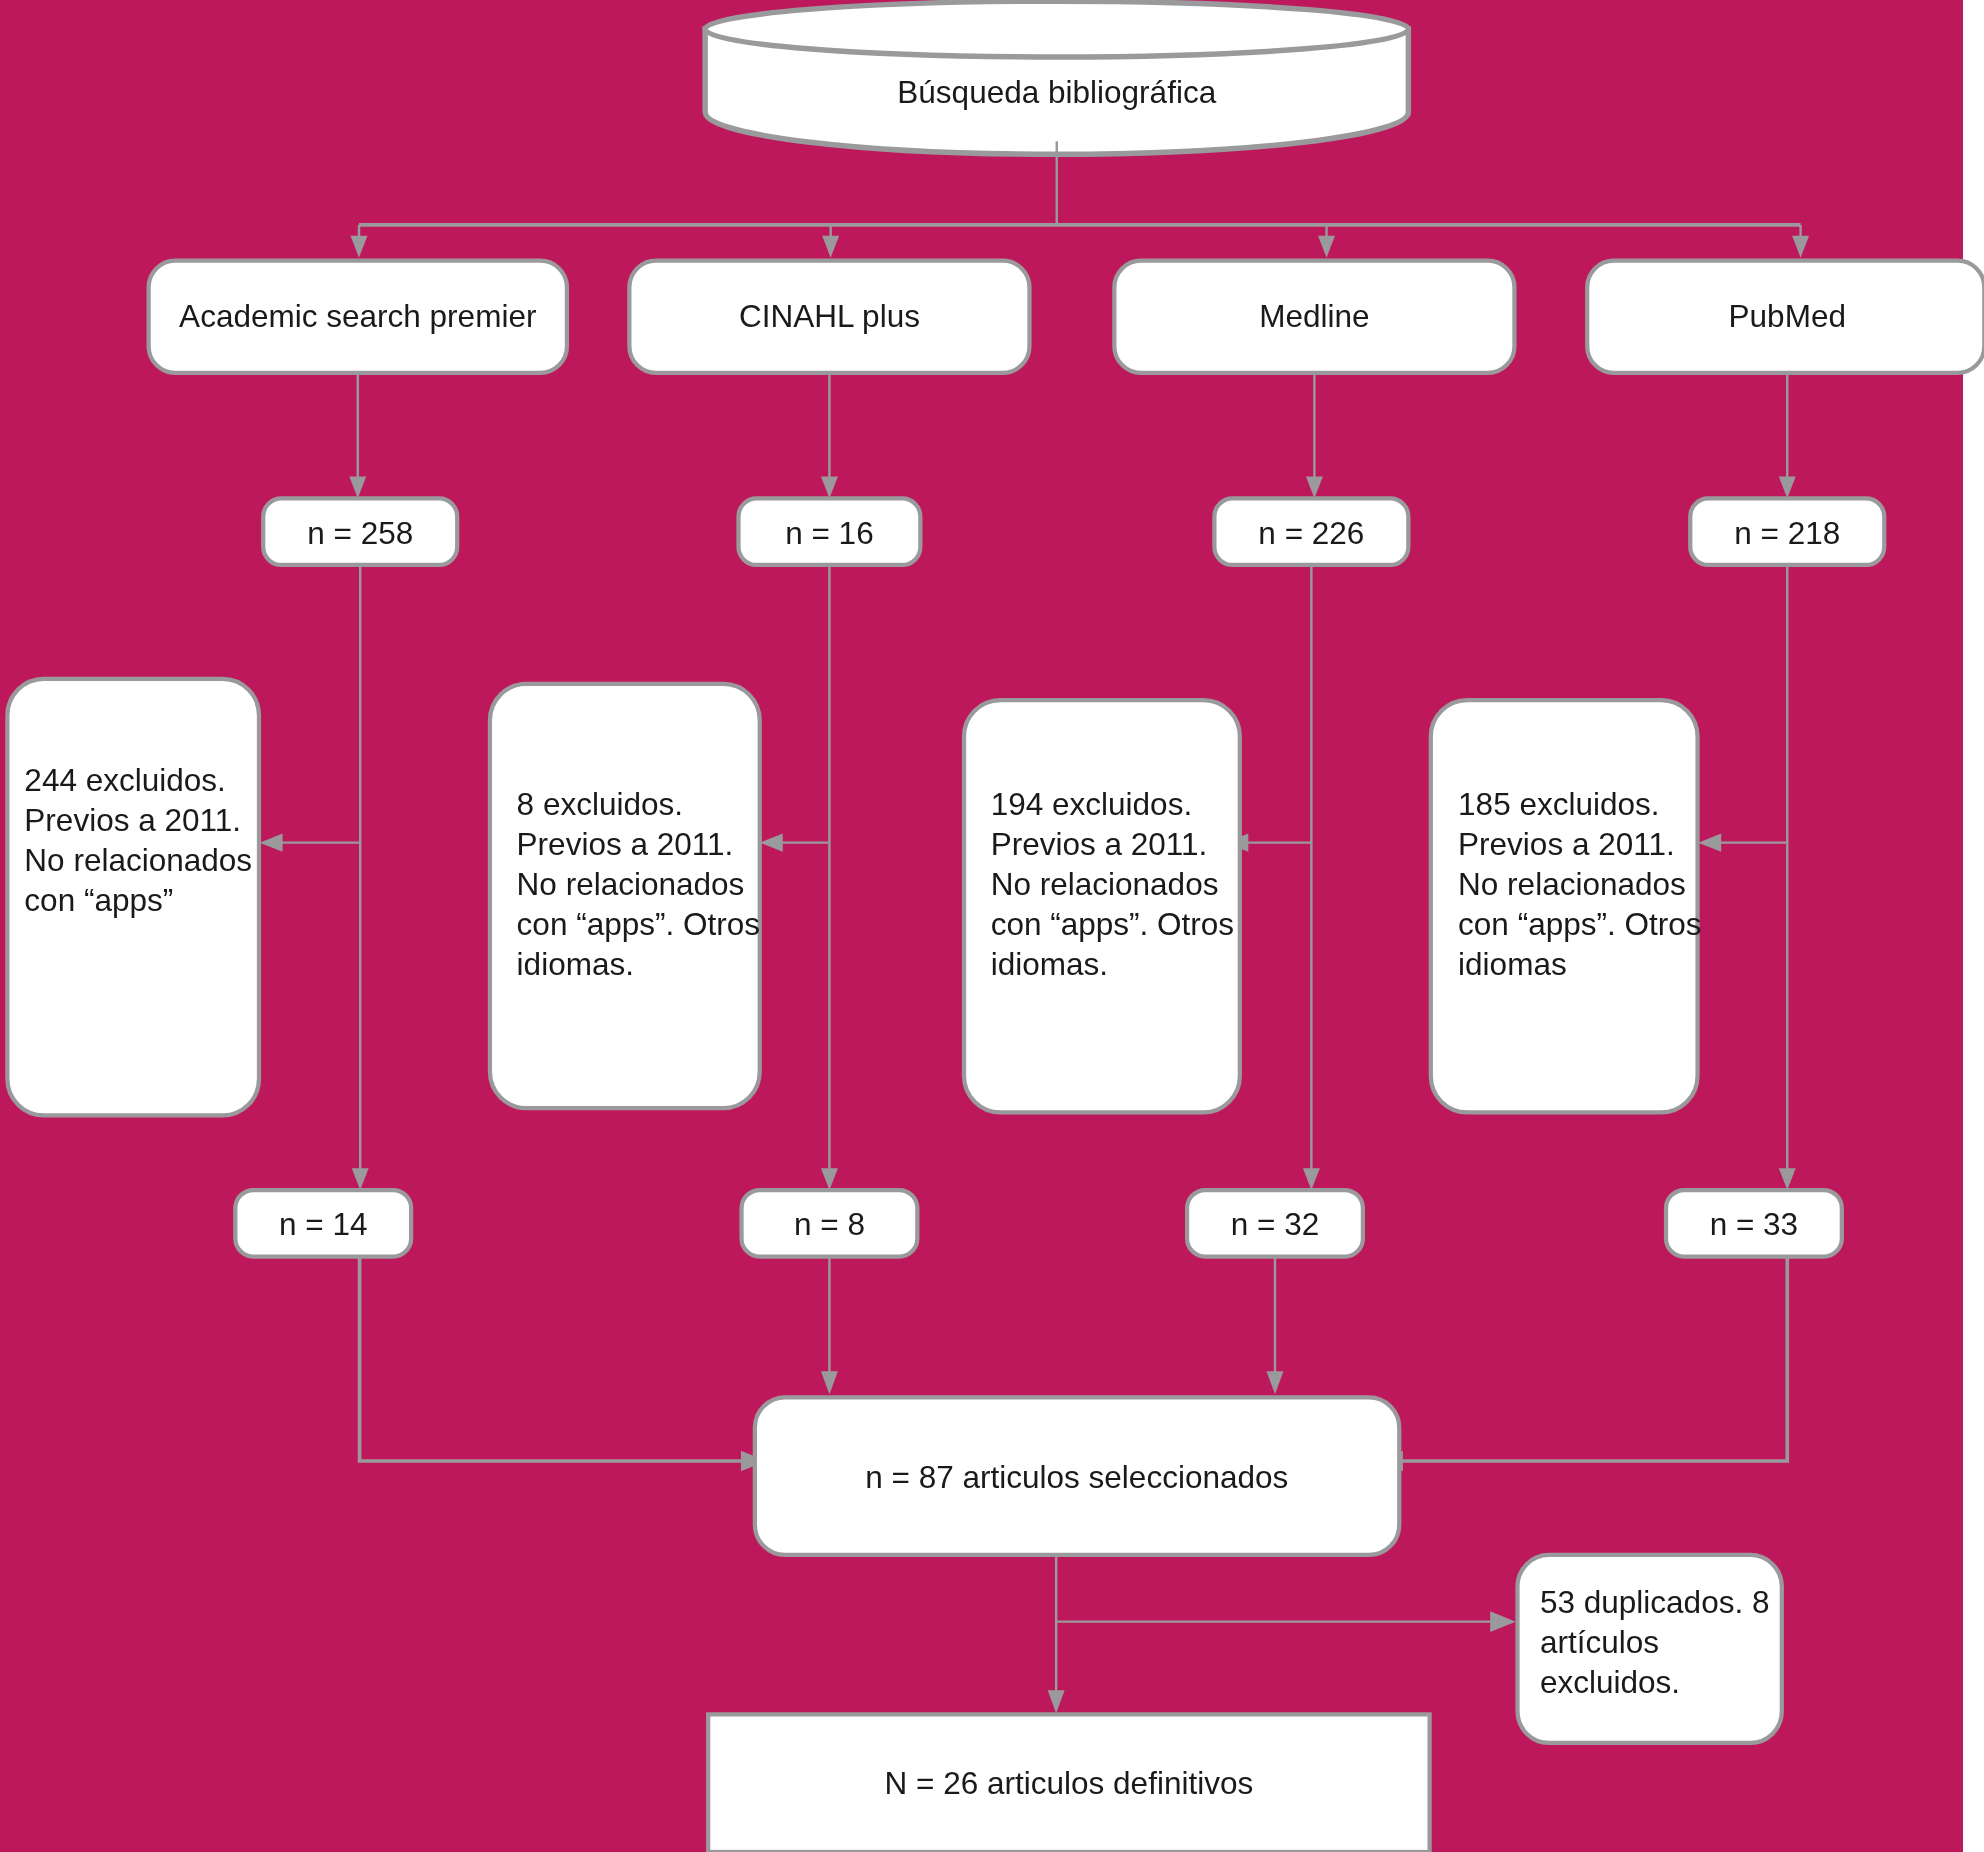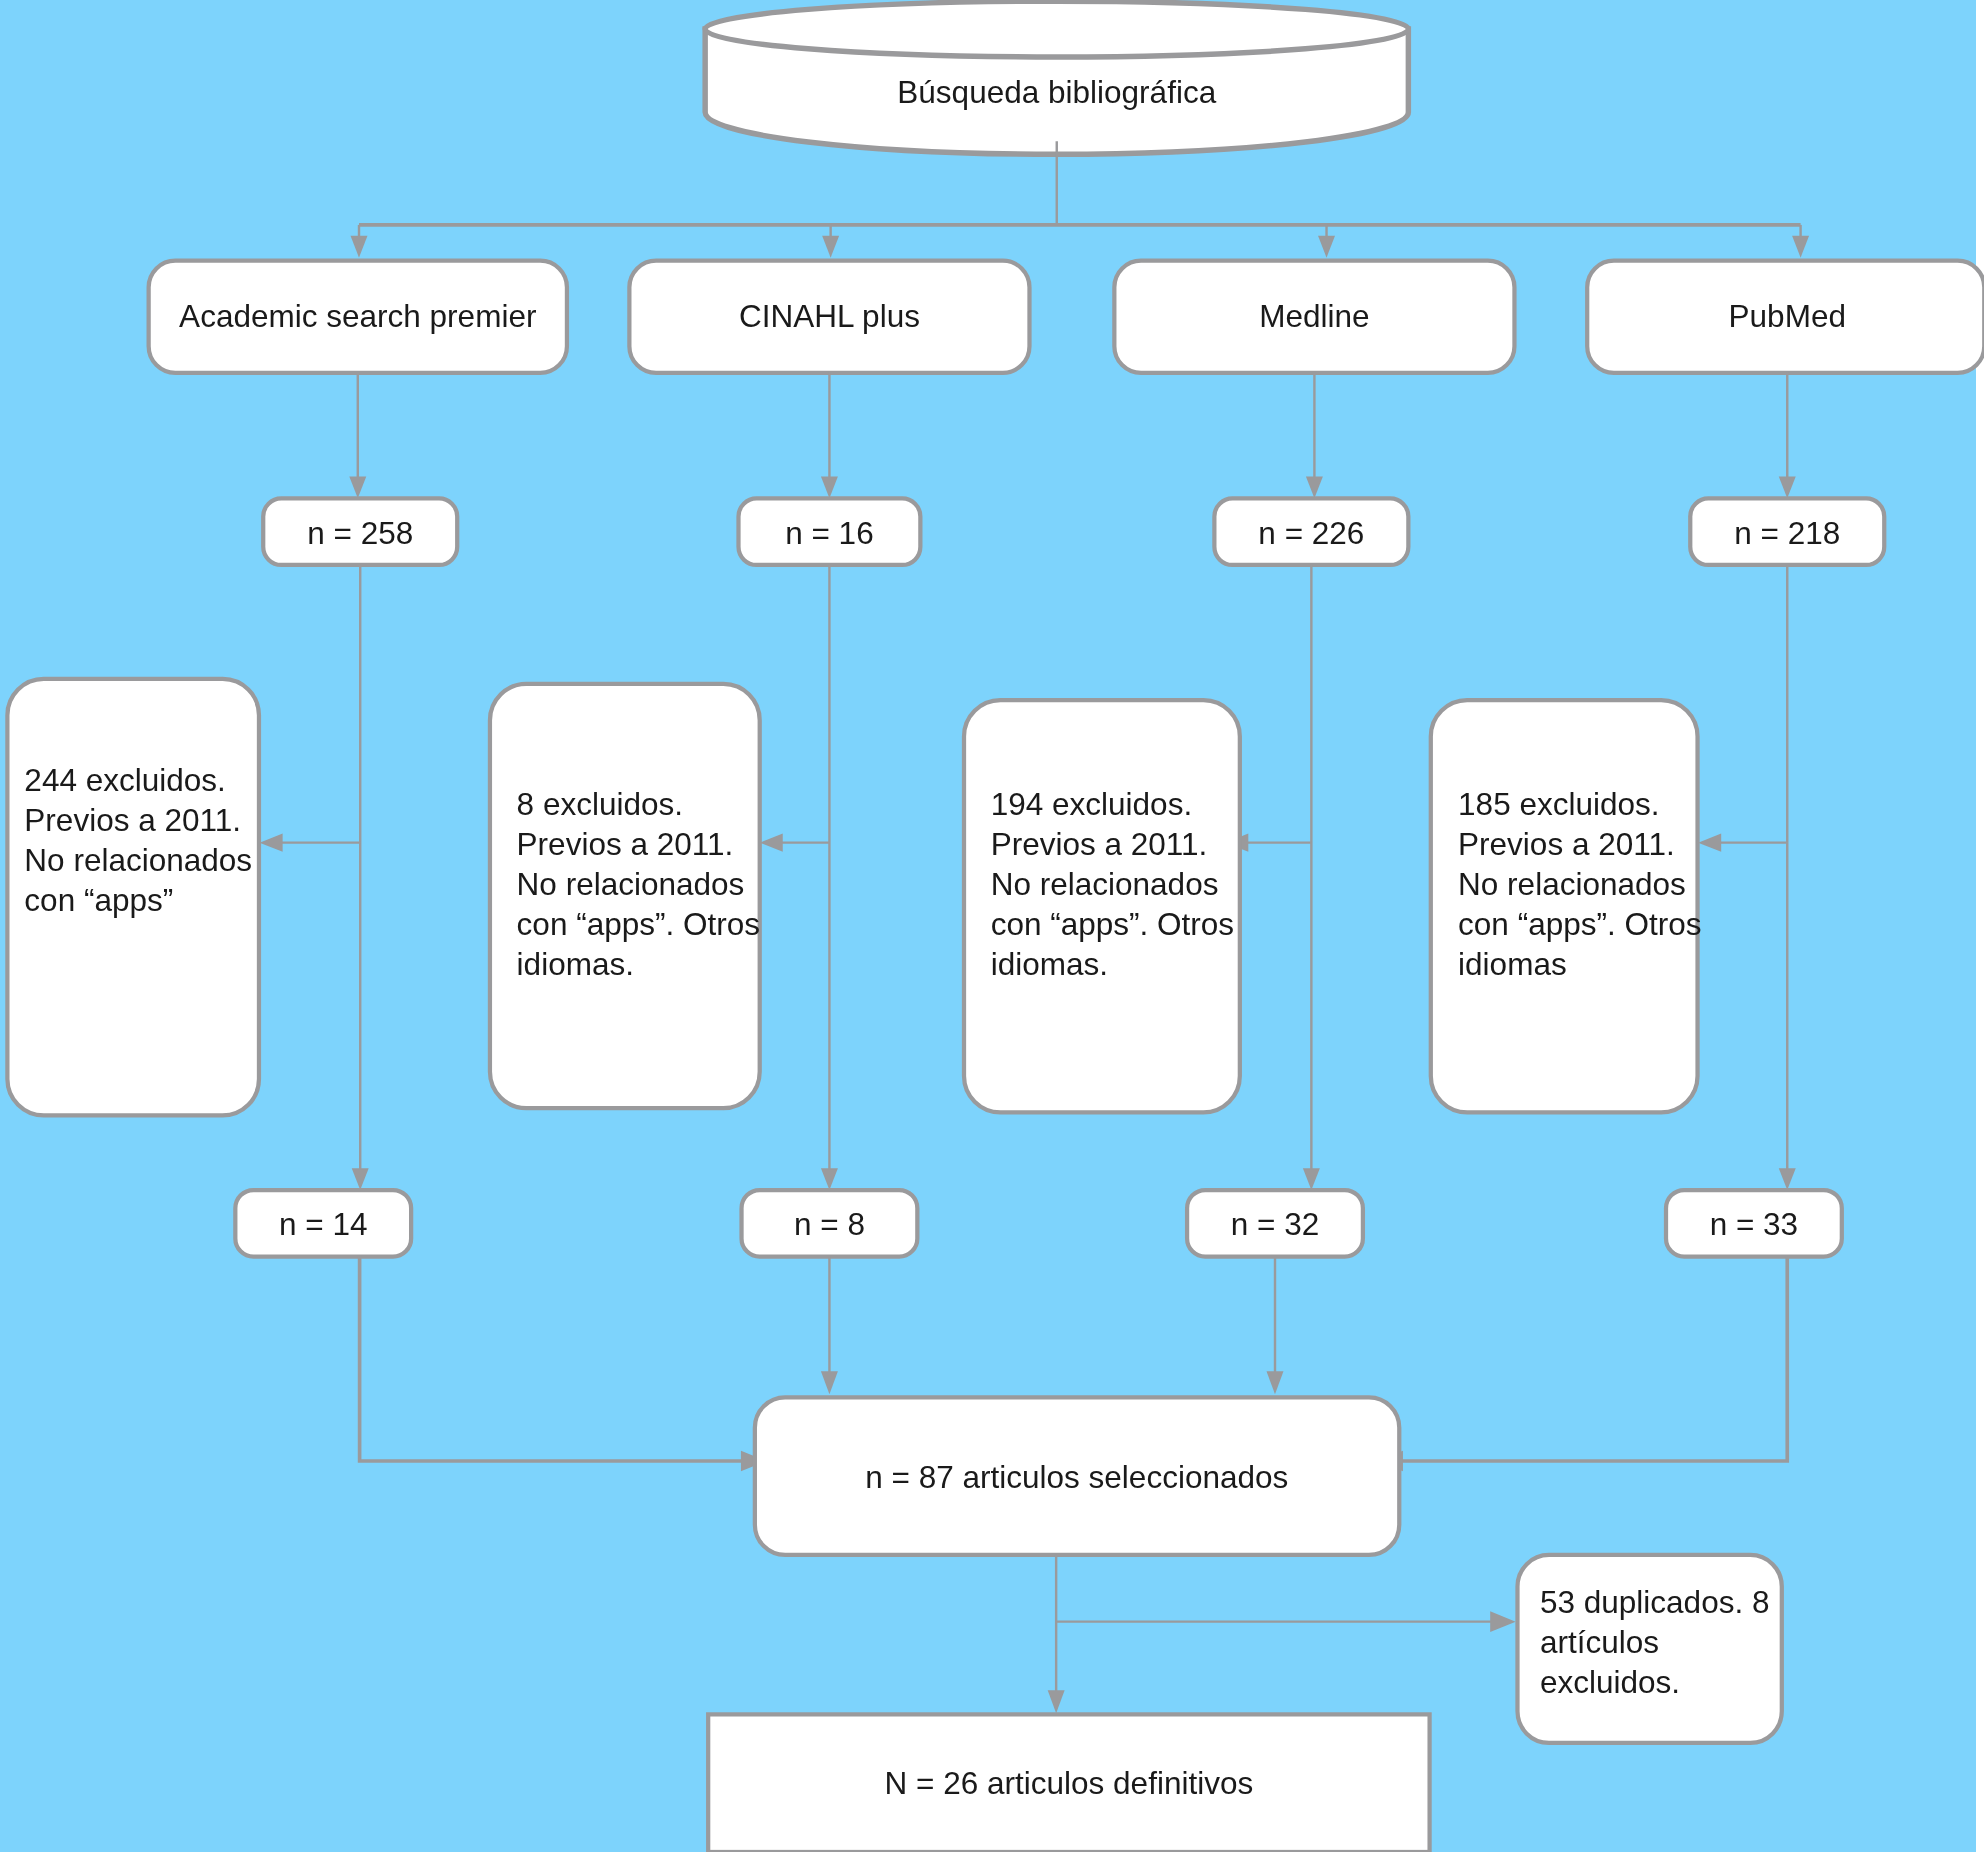--- a/index.html
+++ b/index.html
@@ -11,9 +11,8 @@
     position: relative;
     width: 1963px;
     height: 1852px;
-    background: #7dd3fc;
+    background: #be185d;
     font-family: "Liberation Sans", sans-serif;
-    padding-left: 13px;
   }
   svg.flow {
     position: absolute;

